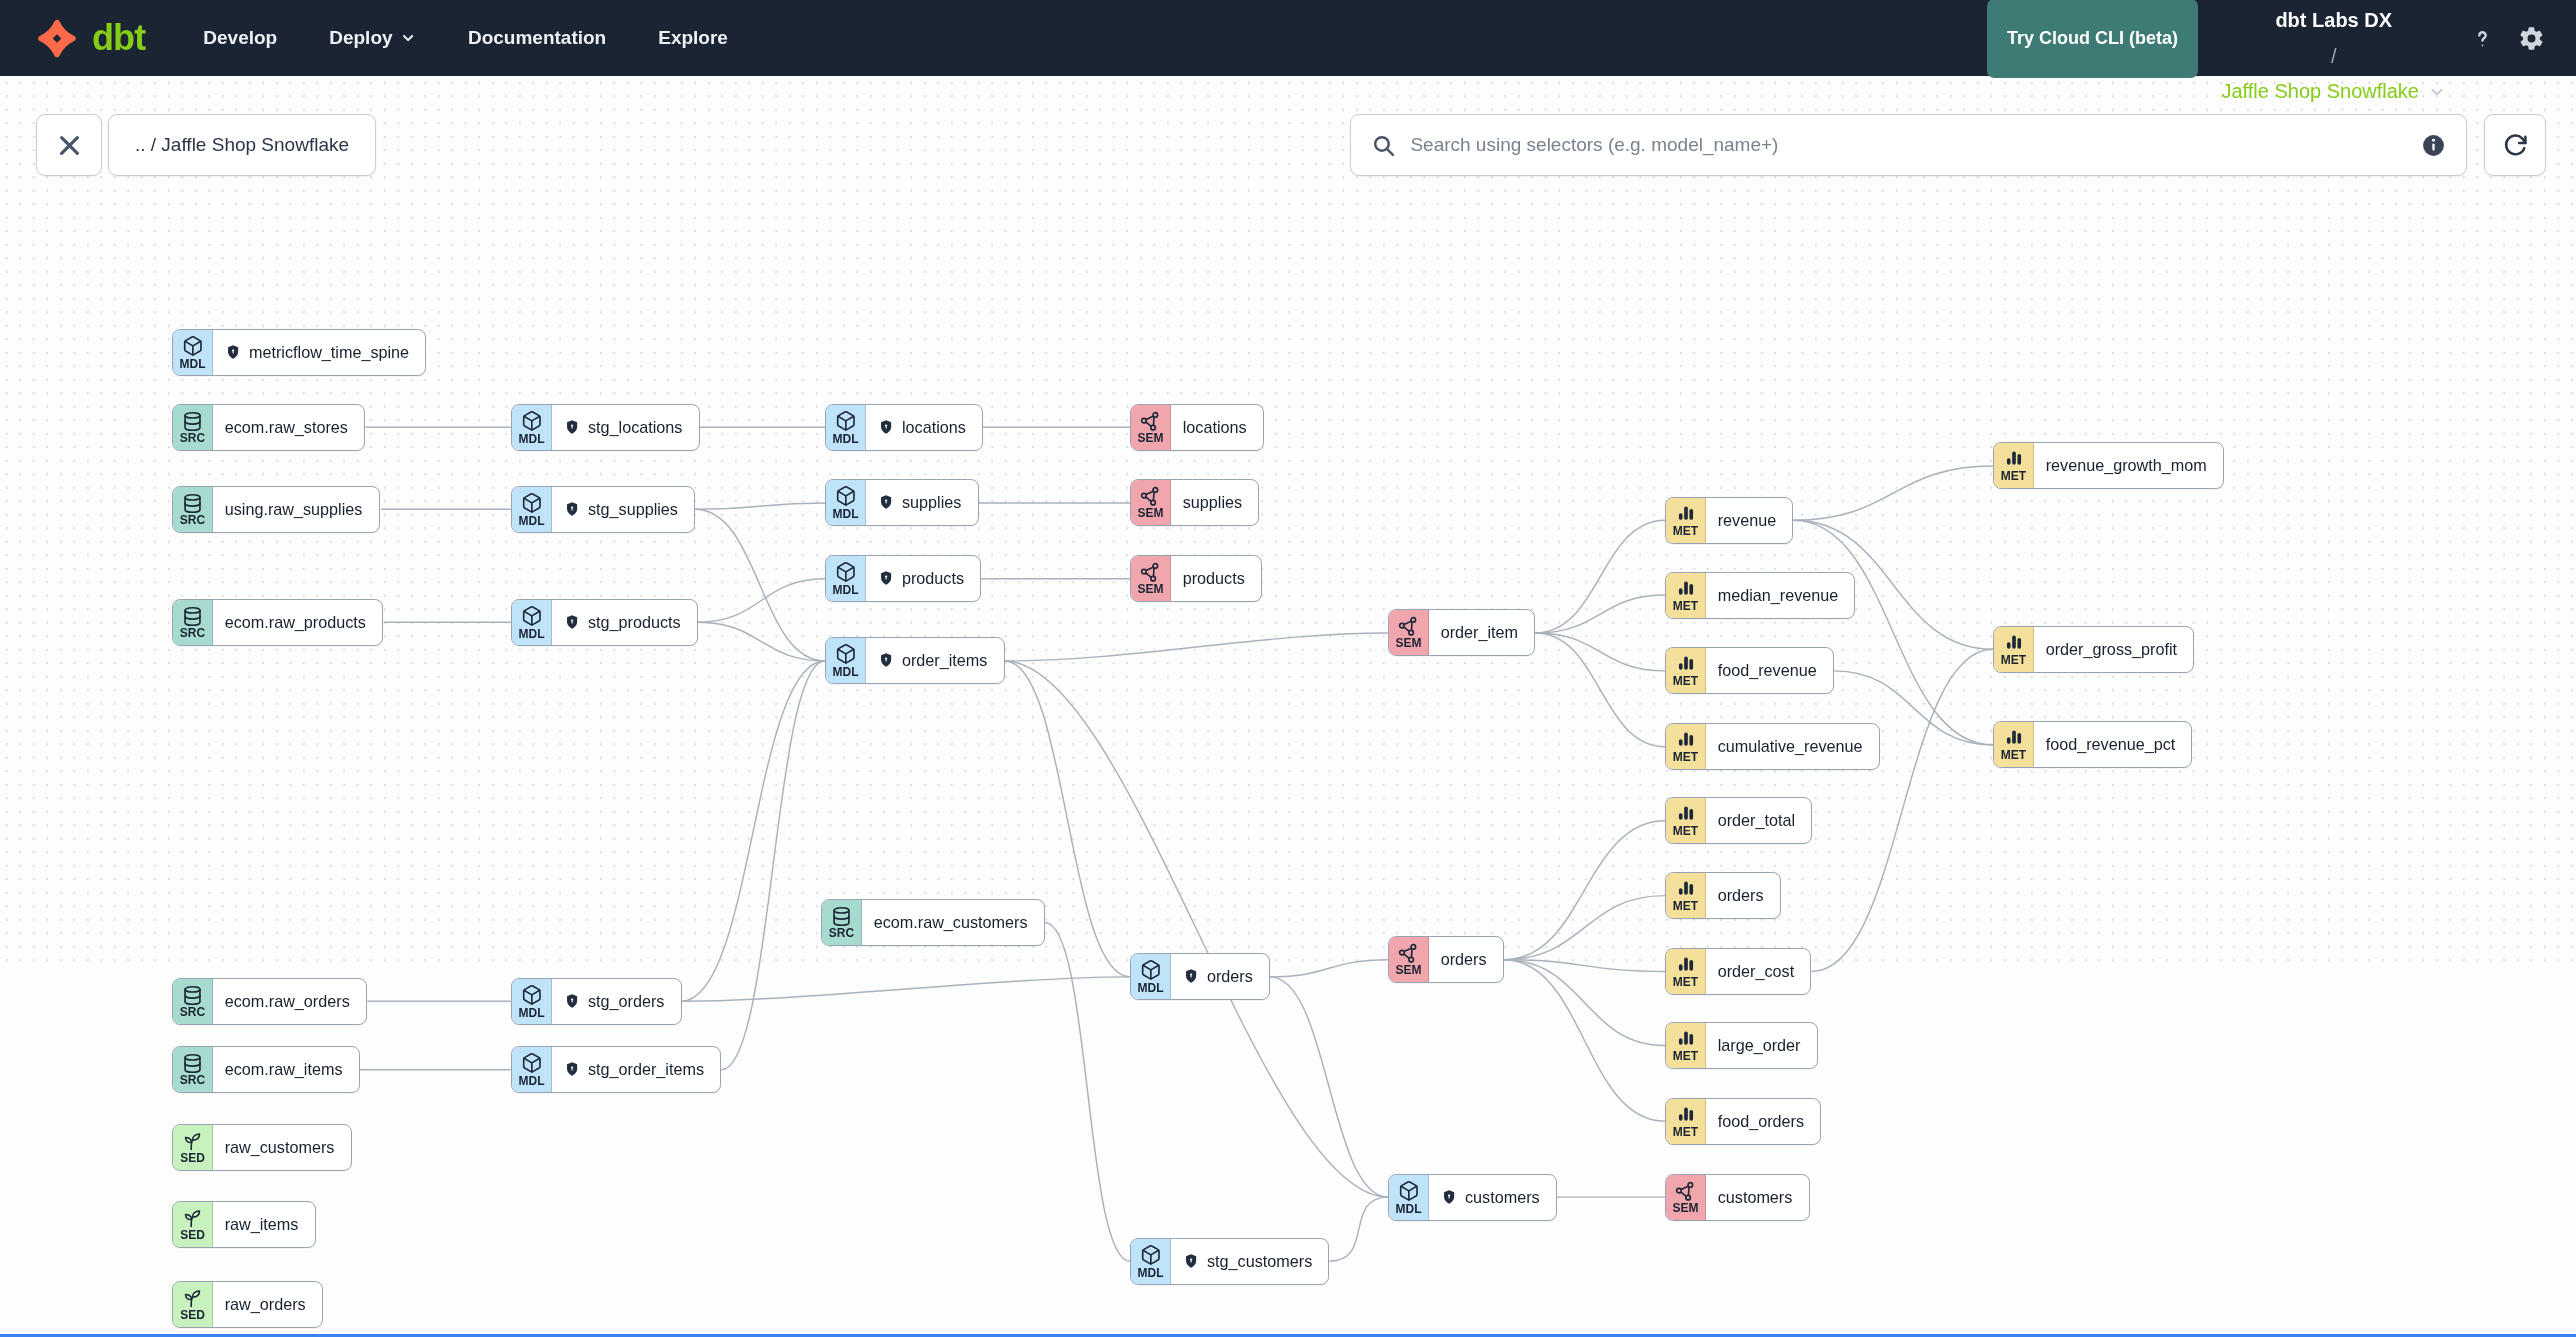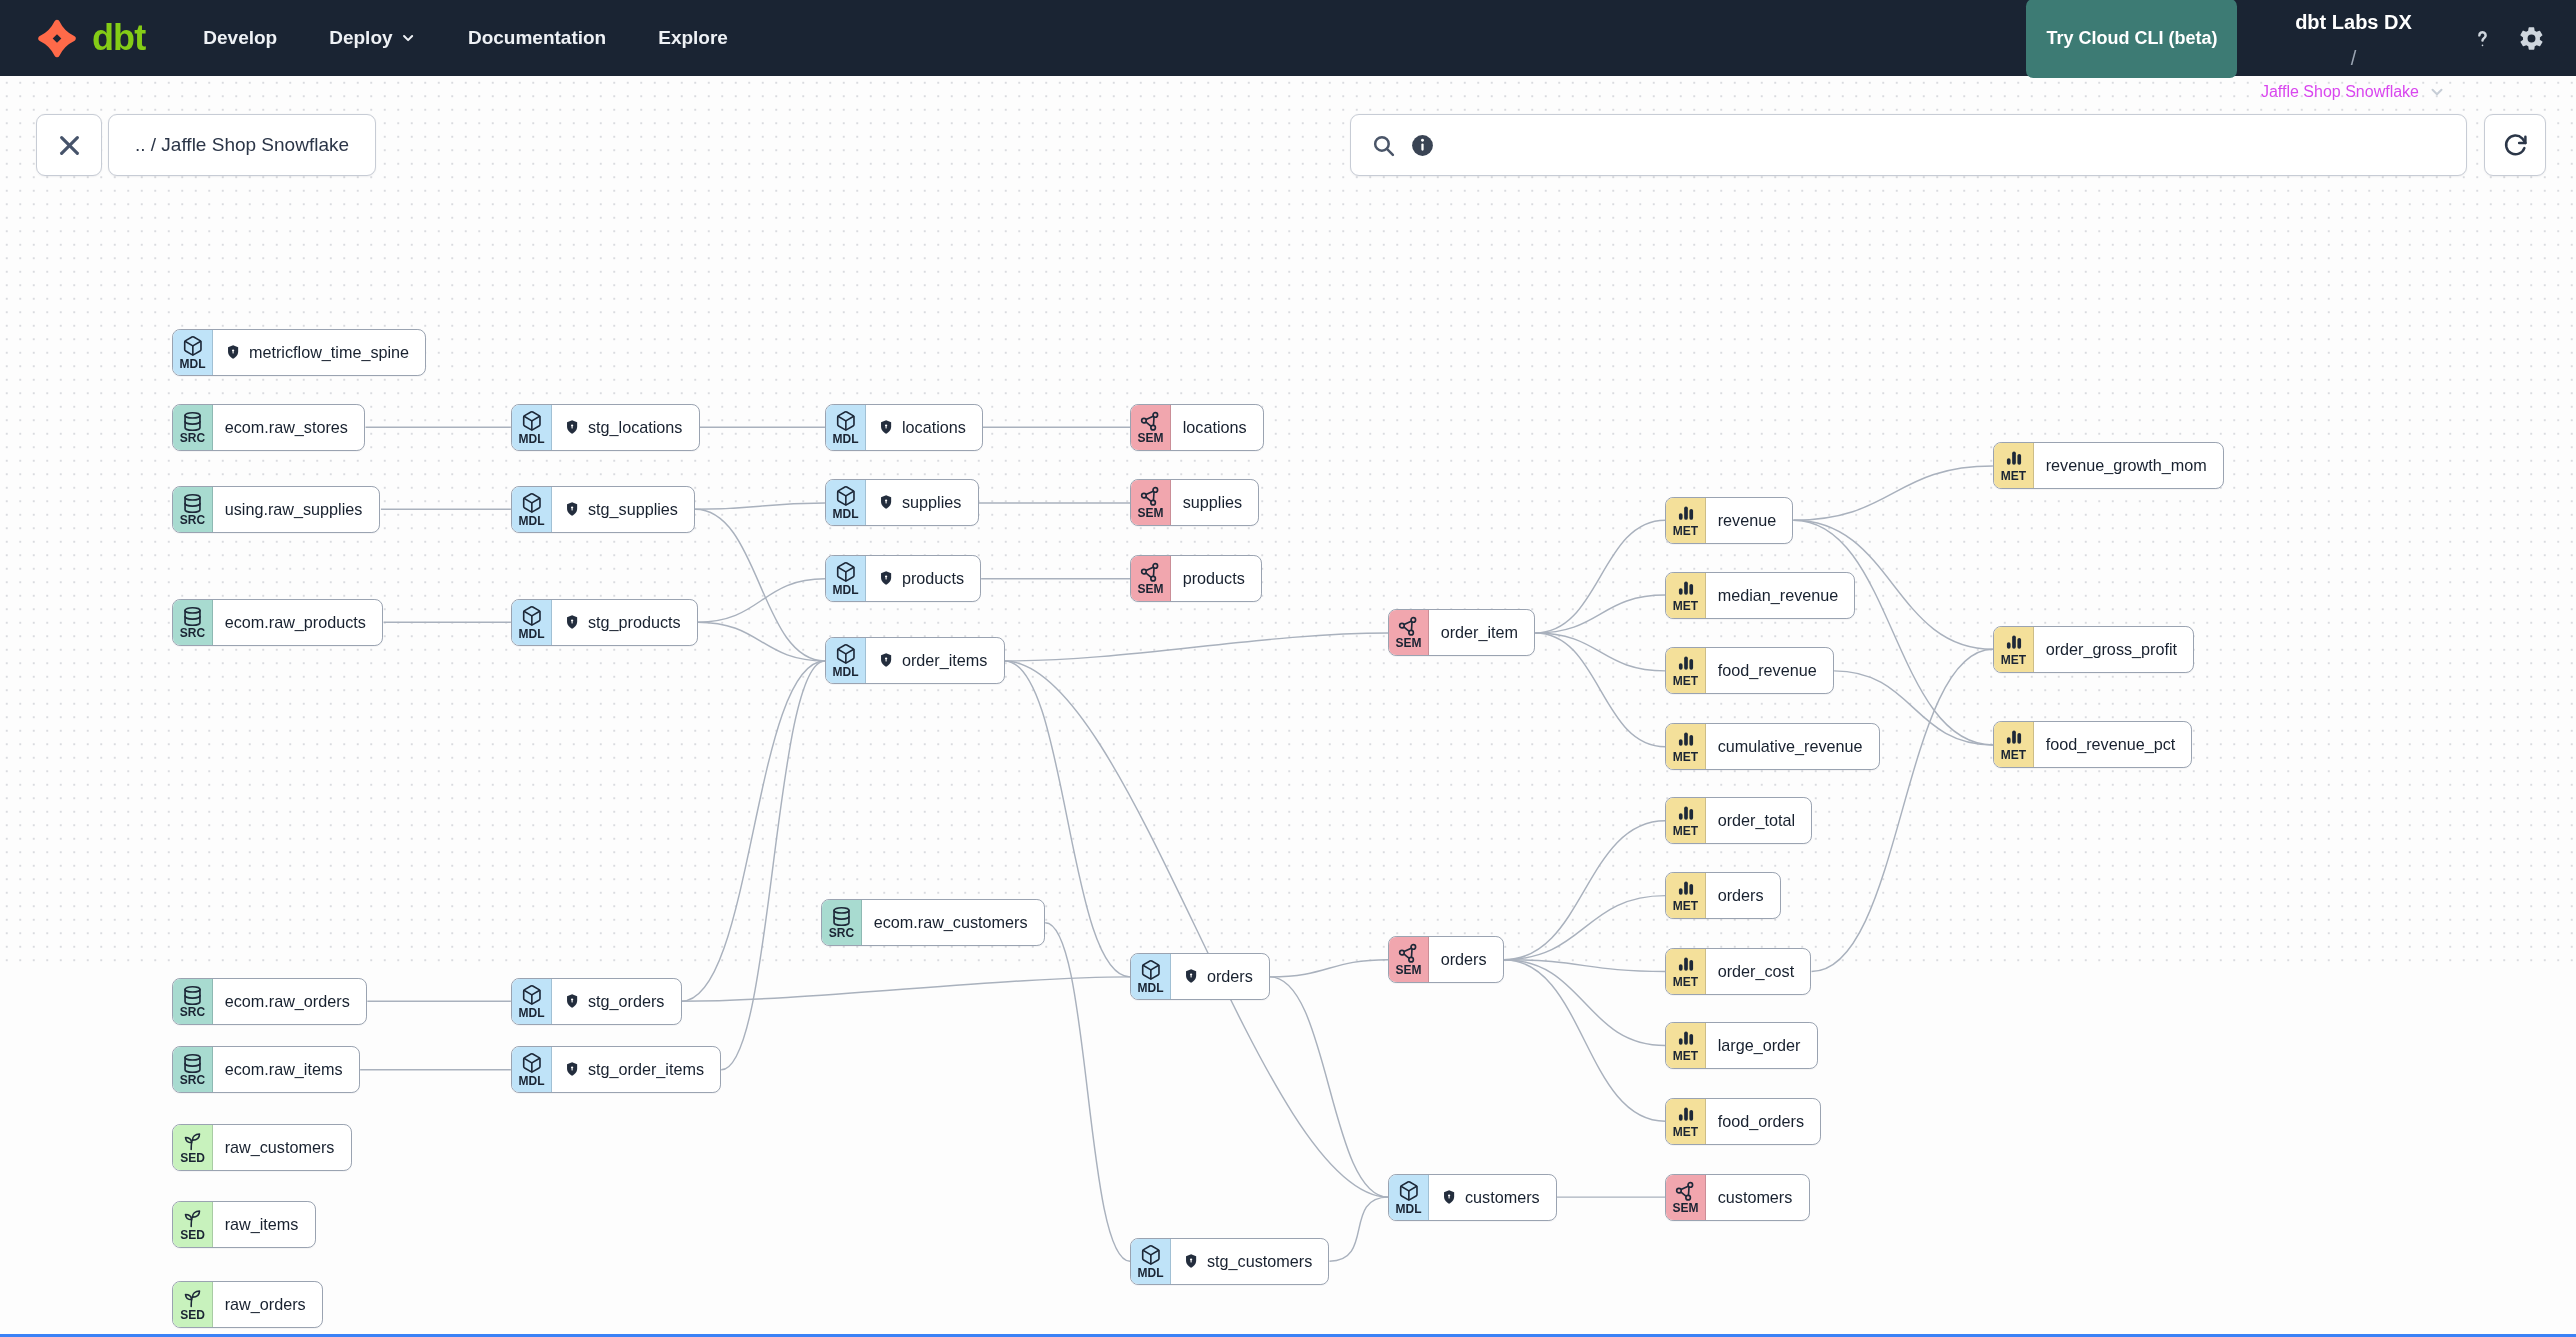--- a/index.html
+++ b/index.html
@@ -23,7 +23,7 @@
   .crumb { display:flex; align-items:center; gap:12.6px;flex-direction:column; }
   .crumb-account { color:#ffffff; font-size:20px; font-weight:700; }
   .crumb-sep { color:#9aa4b2; font-size:20px; }
-  .crumb-project { color:#d946ef; font-size:16px; font-weight:400; display:flex; align-items:center; gap:9px; }
+  .crumb-project { color:#84cc16; font-size:20px; font-weight:400; display:flex; align-items:center; gap:9px; }
   .nav-icon { display:inline-flex; align-items:center; justify-content:center; cursor:pointer; }
 
   

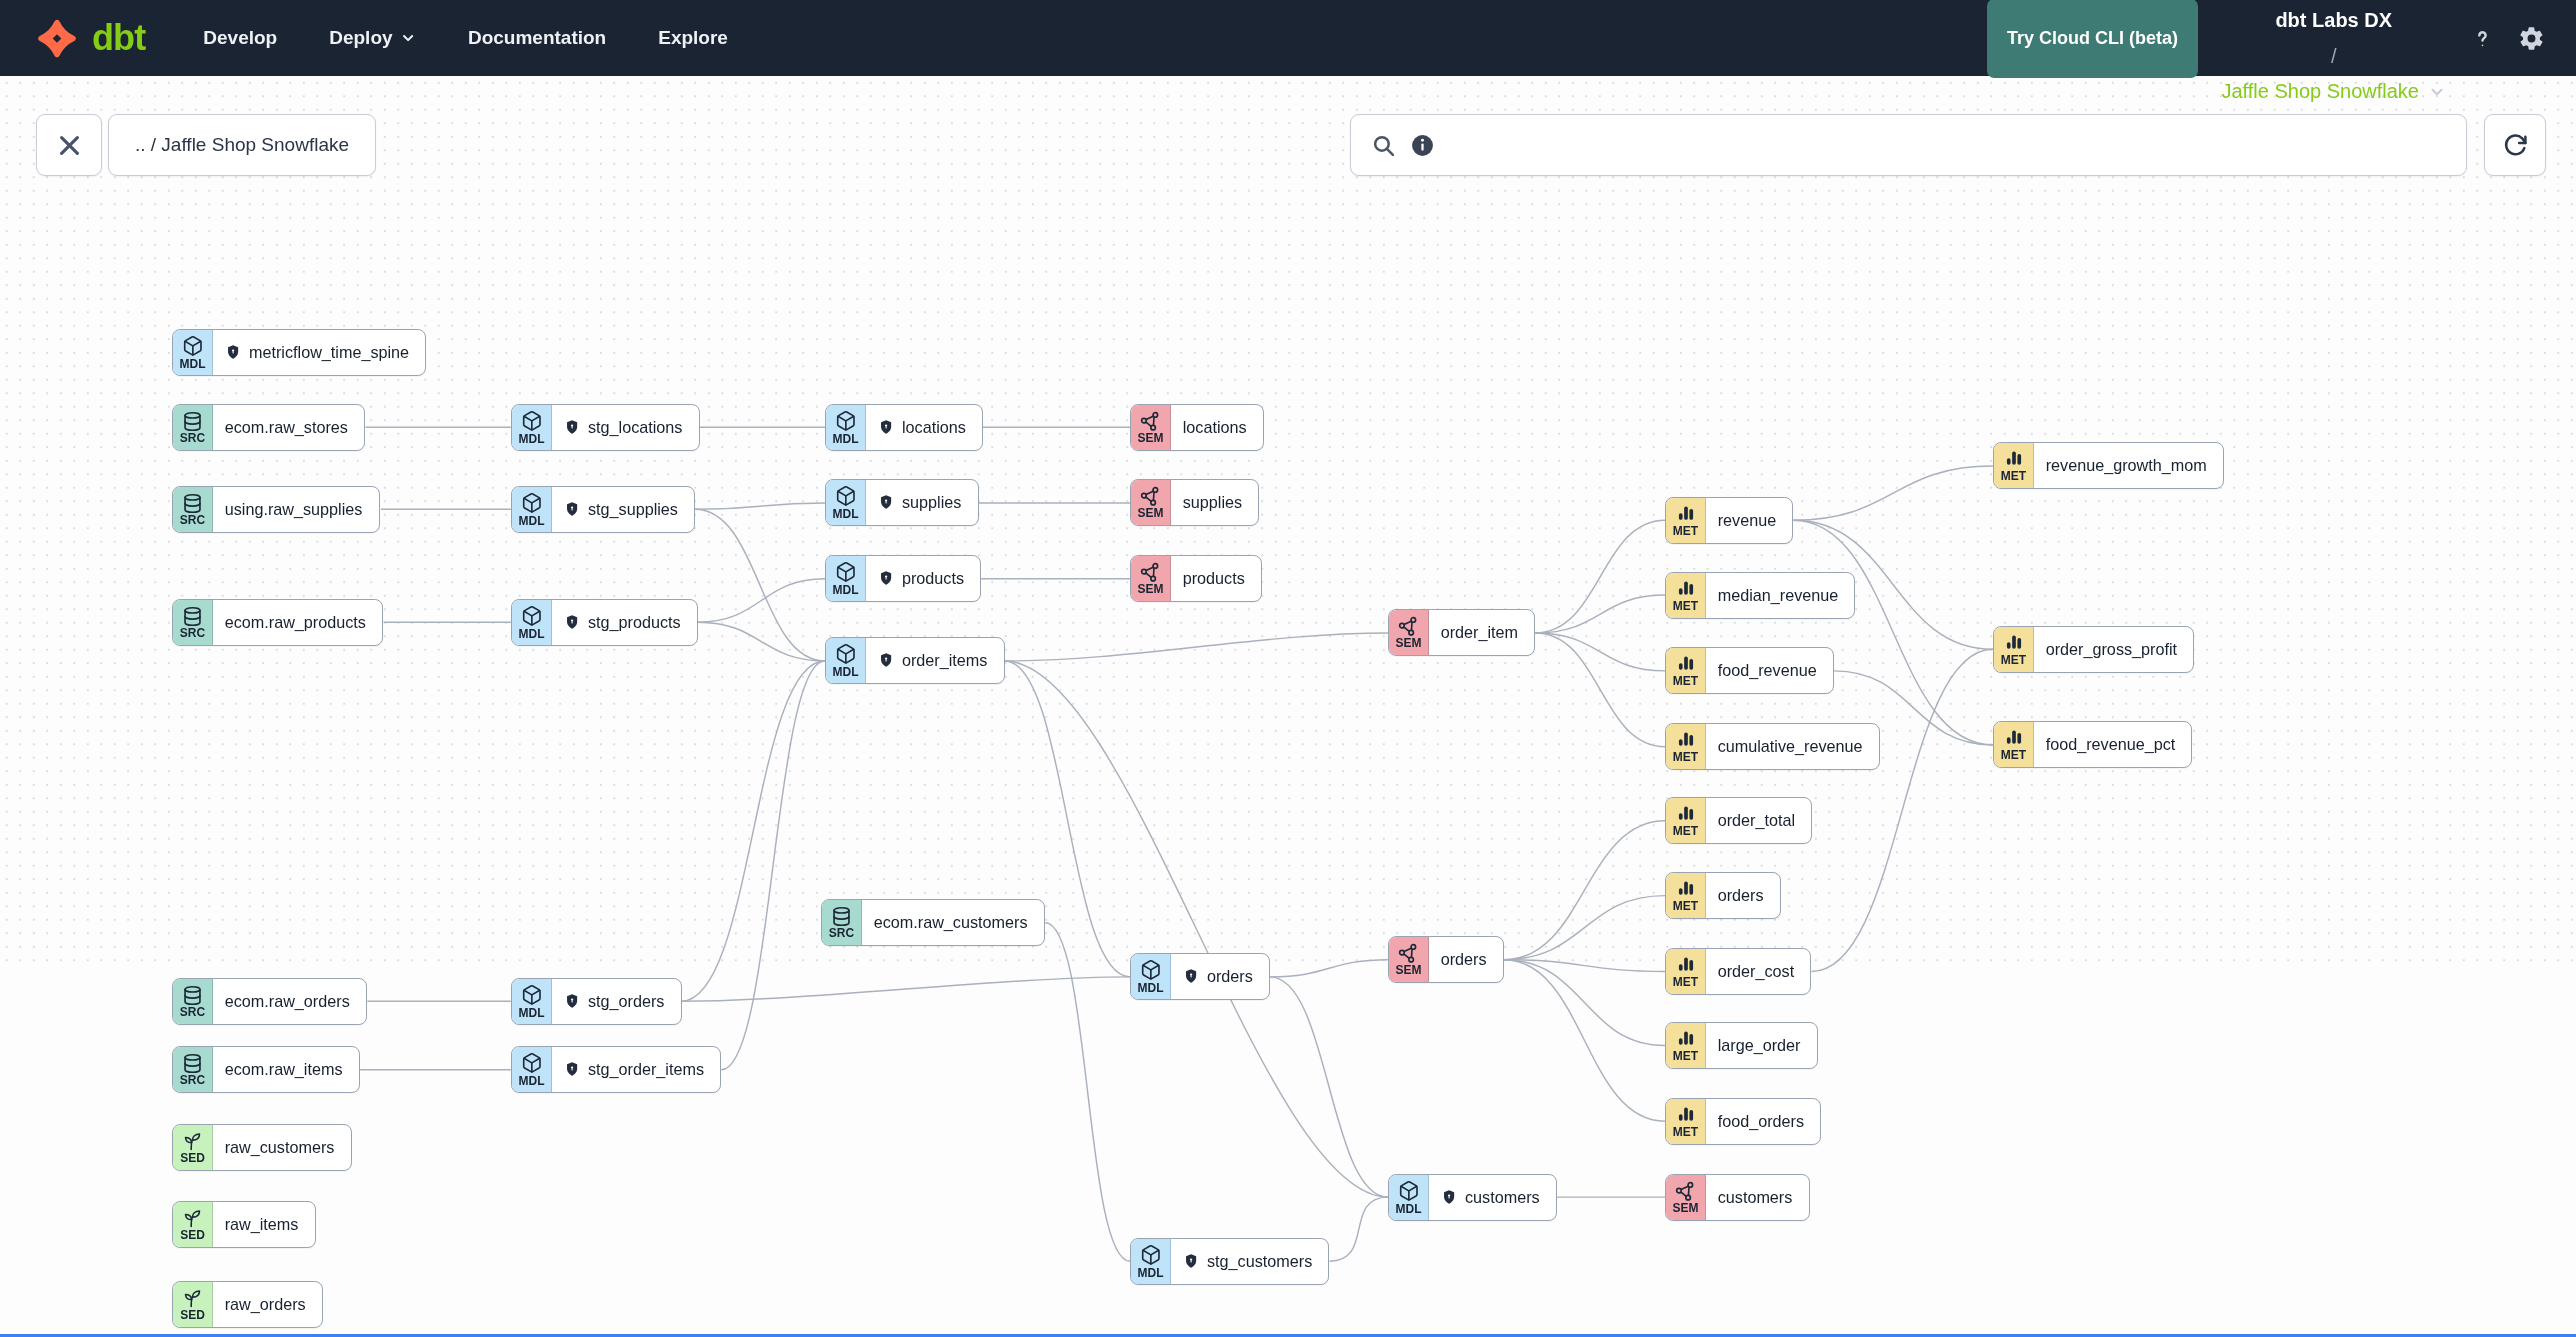--- a/index.html
+++ b/index.html
@@ -189,6 +189,7 @@
             <line x1="15.5" y1="15.5" x2="21" y2="21"></line>
           </svg>
       </span>
+      <input type="text" value="" placeholder="Search using selectors (e.g. model_name+)" style="">
       <span class="icon-wrap">
         <svg width="25" height="25" viewBox="0 0 24 24">
             <circle cx="12" cy="12" r="10" fill="#3a4454"></circle>

